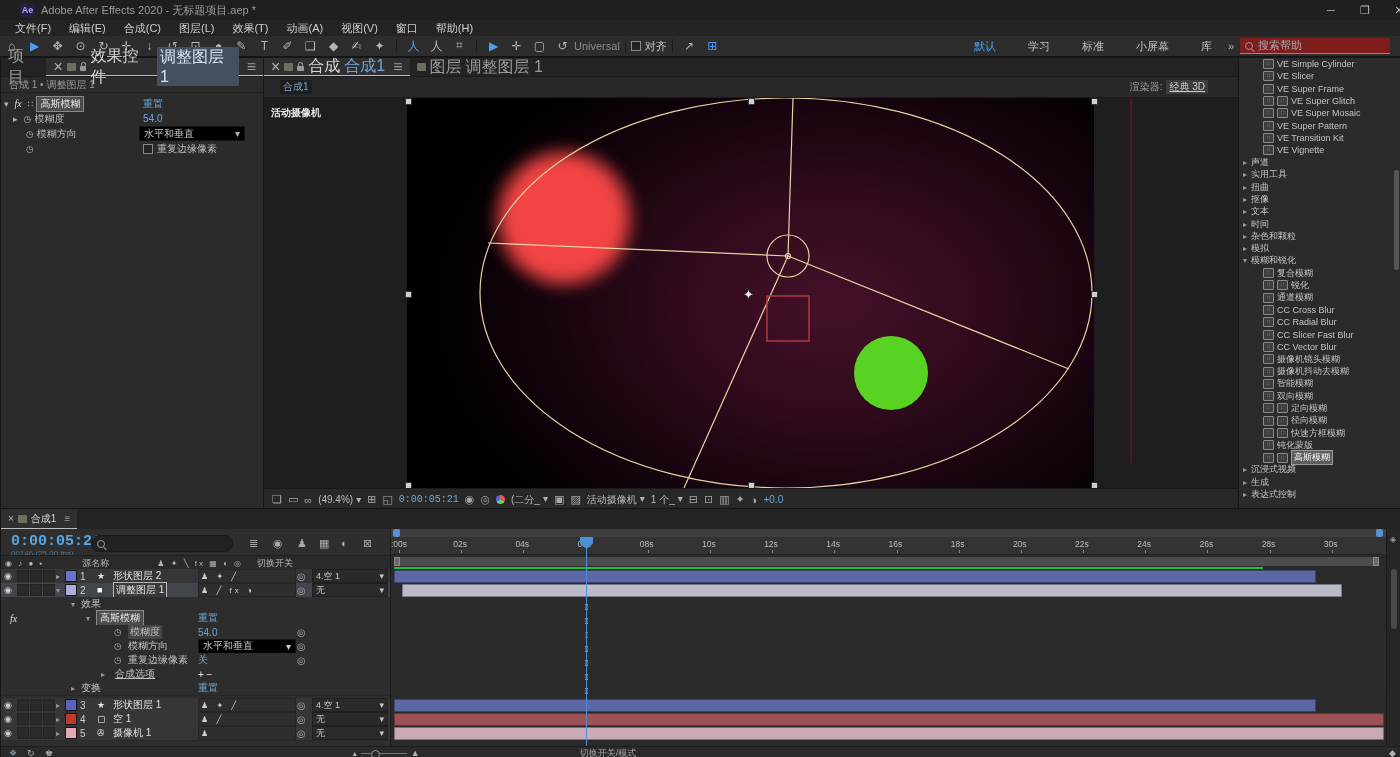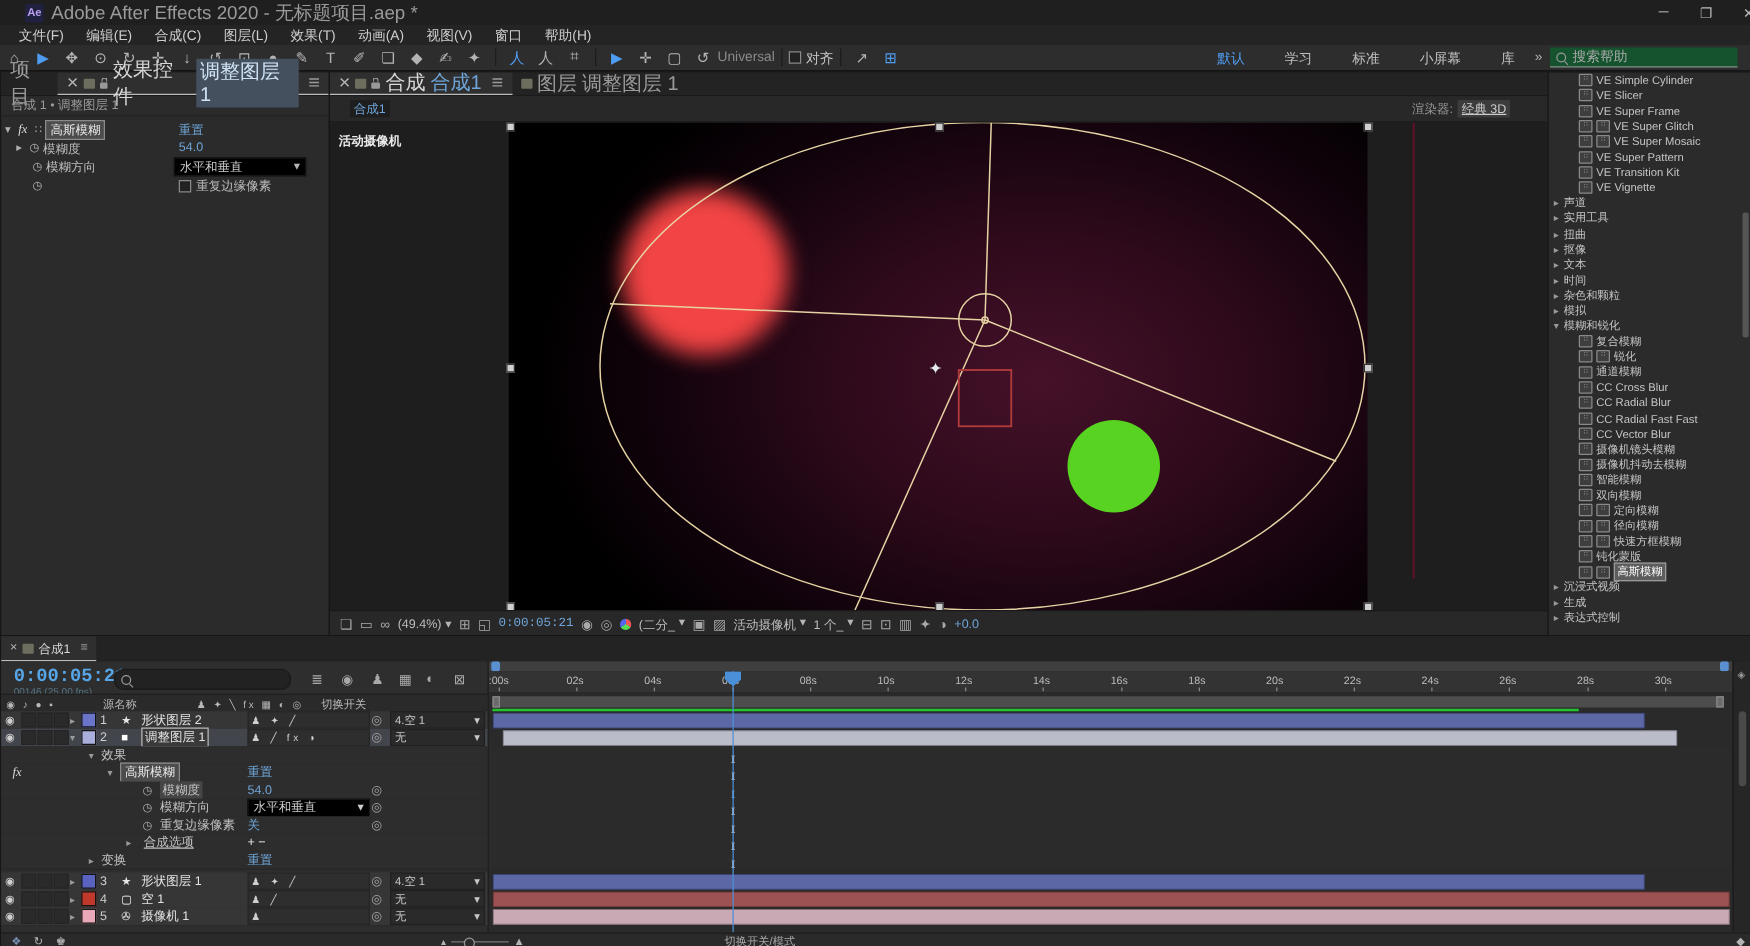--- a/index.html
+++ b/index.html
@@ -12,7 +12,7 @@
   
   #titlebar{position:absolute;left:0;top:0;width:1400px;height:20px;background:#1f1f1f;display:flex;align-items:center;border-bottom:1px solid #141414;padding-left:16px;}
   #aelogo{width:15px;height:15px;margin:0 6px 0 4px;background:#20203f;color:#b9a0f0;font-size:9px;font-weight:bold;display:flex;align-items:center;justify-content:center;border-radius:2px;}
-  #apptitle{color:#9a9a9a;font-size:15px;}
+  #apptitle{color:#9a9a9a;font-size:11px;}
   .winbtn{width:34px;text-align:center;color:#bbb;font-size:11px;}
   #menubar{position:absolute;left:0;top:20px;width:1400px;height:16px;background:#242424;display:flex;align-items:center;padding-left:6px;border-bottom:1px solid #141414;}
   .mitem{padding:0 9px;color:#cfcfcf;font-size:11px;}

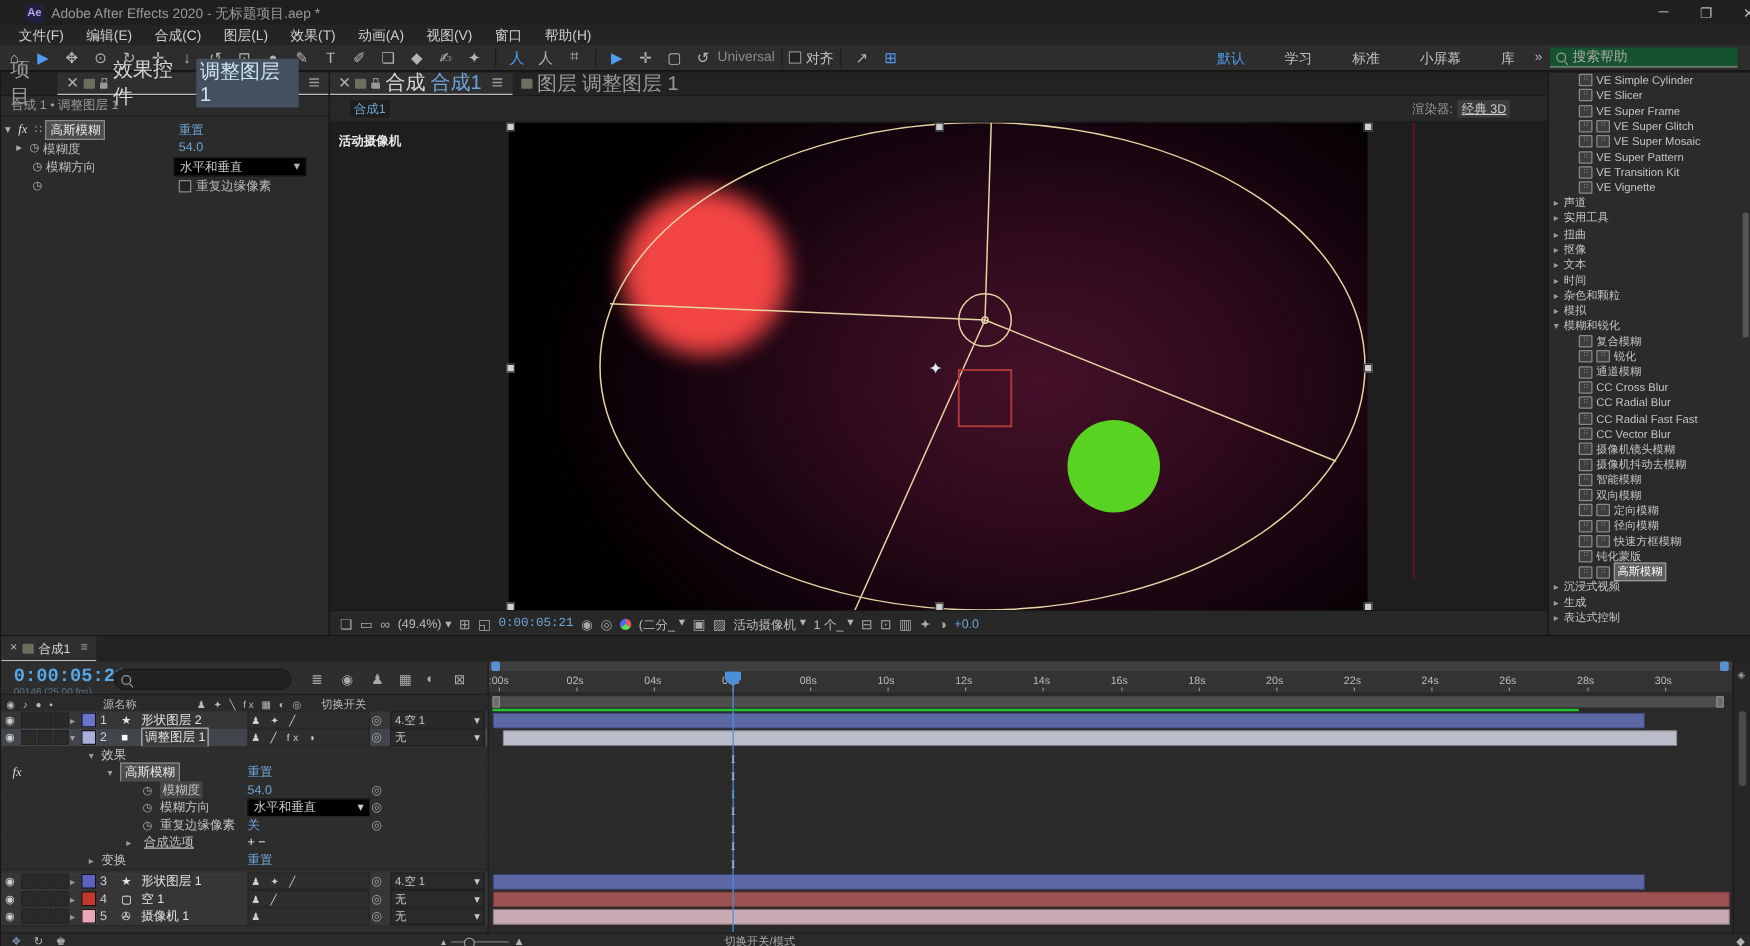--- a/index.html
+++ b/index.html
@@ -23,7 +23,7 @@
   #wsbar{margin-left:auto;display:flex;align-items:center;}
   .ws{padding:0 16px;color:#c0c0c0;font-size:11px;}
   .ws.on{color:#4f9df2;}
-  #helpsearch{width:150px;height:15px;background:#14532d;border-bottom:1px solid #8a8a8a;margin:0 10px 0 6px;display:flex;align-items:center;color:#aaa;}
+  #helpsearch{width:150px;height:15px;background:#7f1d1d;border-bottom:1px solid #8a8a8a;margin:0 10px 0 6px;display:flex;align-items:center;color:#aaa;}
   .mag{width:6px;height:6px;border:1px solid #999;border-radius:50%;position:relative;margin:0 5px;}
   .mag::after{content:"";position:absolute;width:4px;height:1px;background:#999;transform:rotate(45deg);left:5px;top:7px;}
   

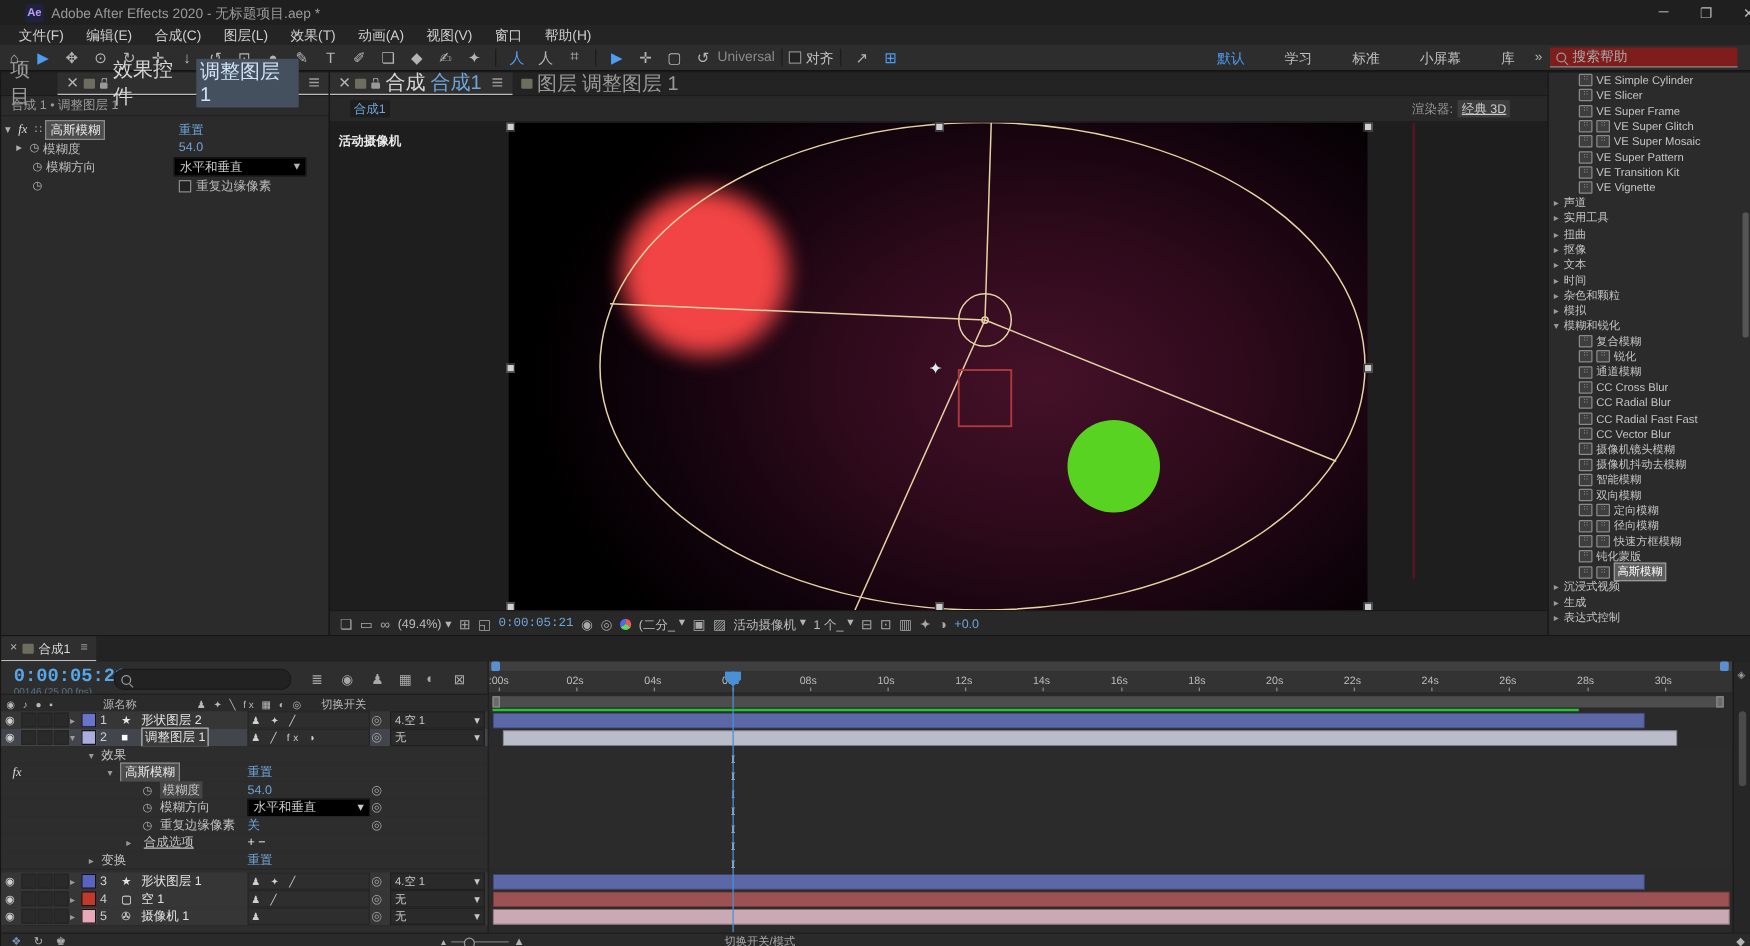--- a/index.html
+++ b/index.html
@@ -468,7 +468,7 @@
         <span class="chev"></span>
         <span class="fxic a"></span>
 
-        <span class="lbl">CC Radial Fast Fast</span>
+        <span class="lbl">CC Slicer Fast Blur</span>
       </div>
         <div class="fx-row child">
         <span class="chev"></span>

